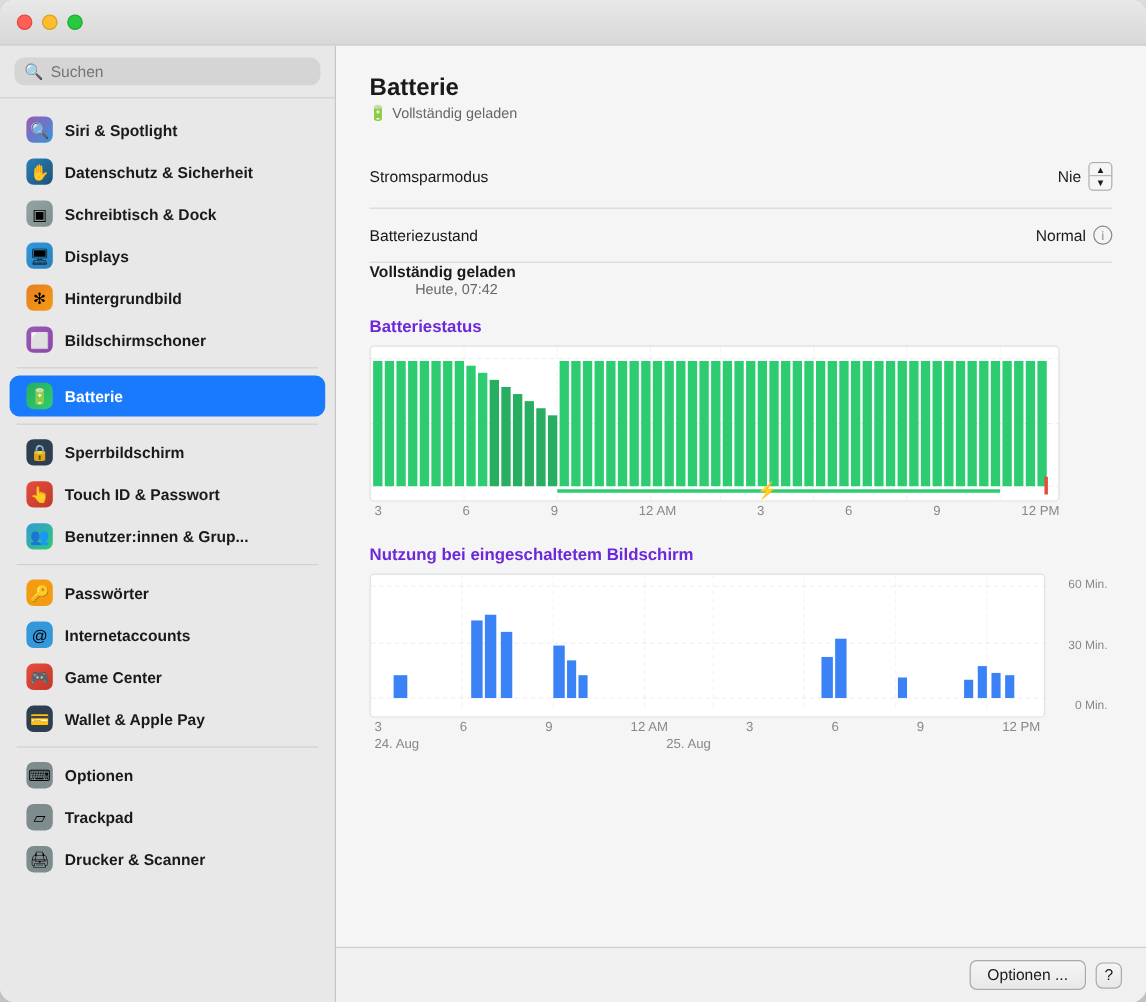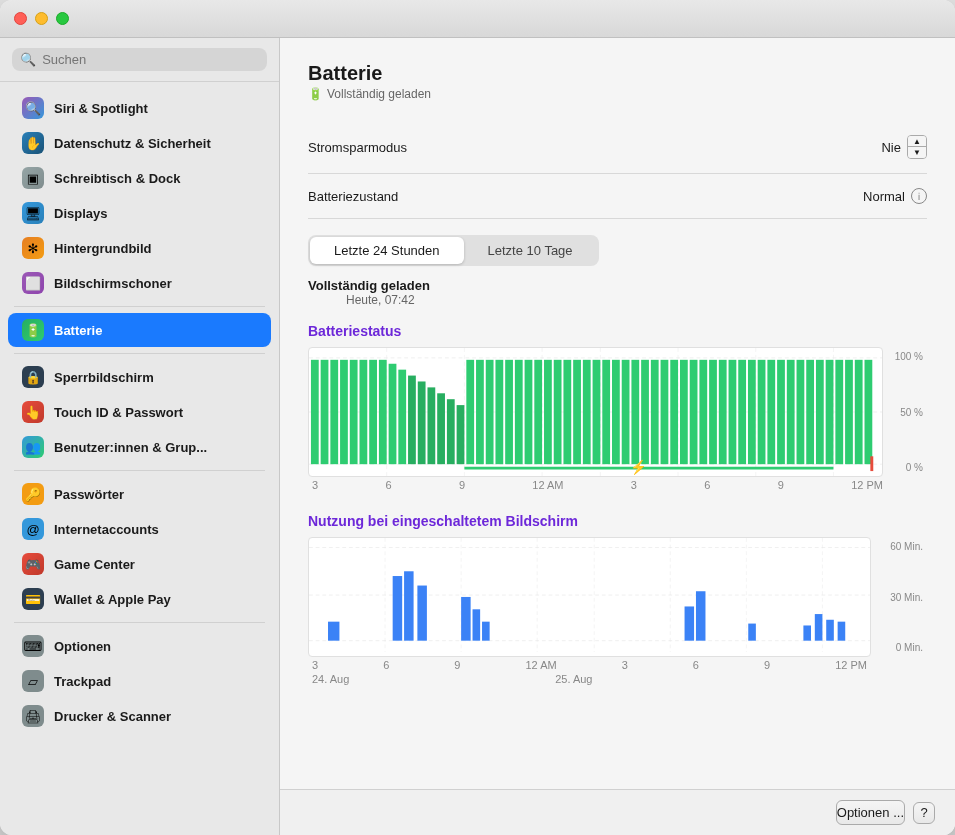--- a/index.html
+++ b/index.html
@@ -478,10 +478,6 @@
           </div>
         </div>
 
-        <div class="tabs-container">
-          <button class="tab-btn active">Letzte 24 Stunden</button>
-          <button class="tab-btn">Letzte 10 Tage</button>
-        </div>
 
         <div class="charge-info">
           <div class="charge-title">Vollständig geladen</div>

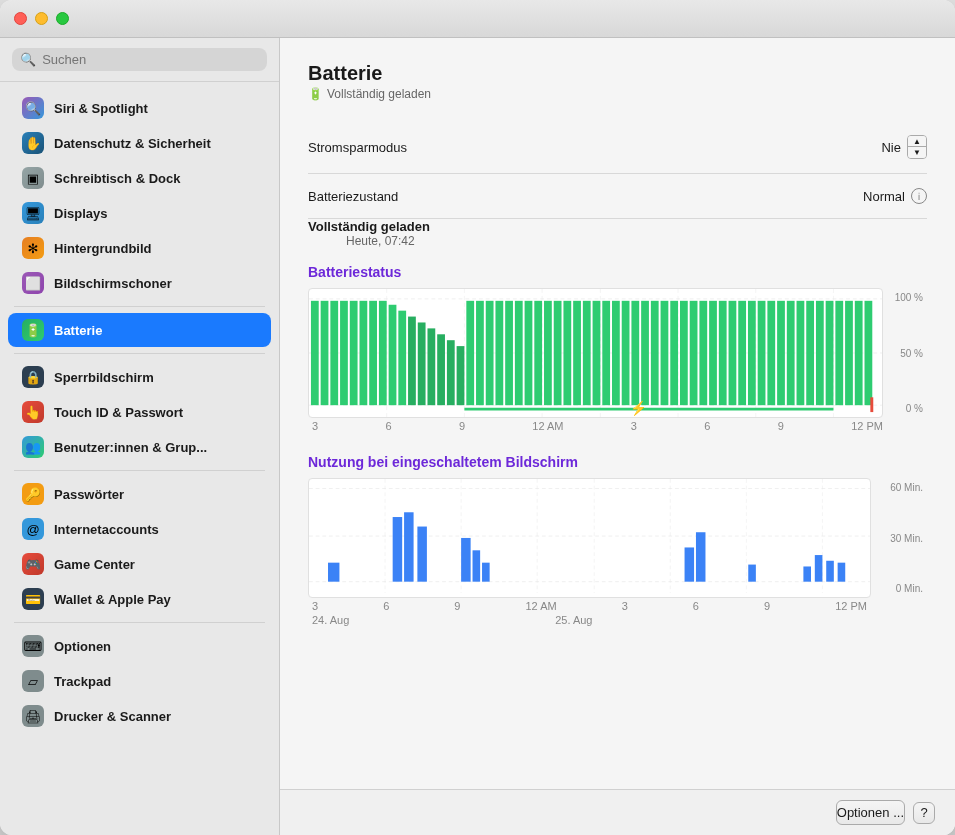--- a/index.html
+++ b/index.html
@@ -570,11 +570,6 @@
                   <rect x="578" y="110" width="3" height="15" fill="#e74c3c"></rect>
                 </svg>
               </div>
-              <div class="y-labels">
-                <span>100 %</span>
-                <span>50 %</span>
-                <span>0 %</span>
-              </div>
             </div>
             <div class="chart-labels-x" style="padding-right: 44px;">
               <span>3</span>

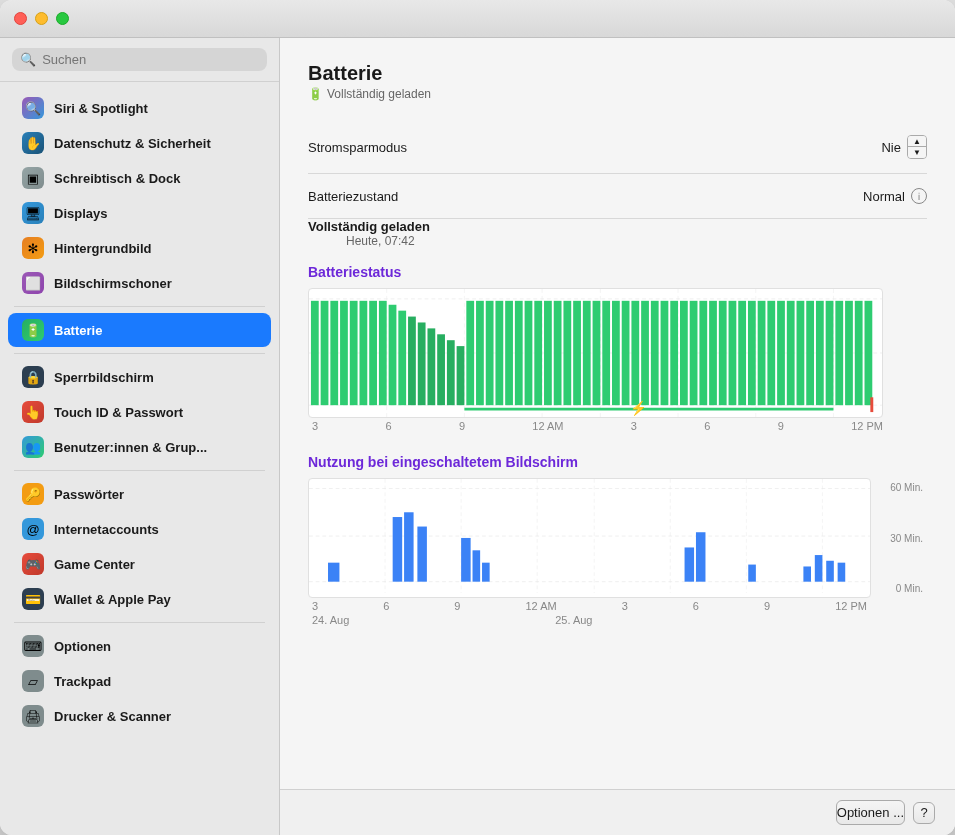--- a/index.html
+++ b/index.html
@@ -314,7 +314,7 @@
       background: linear-gradient(to bottom, #f5f5f5, #e8e8e8);
       border: 1px solid #aaa;
       border-radius: 6px;
-      padding: 4px 0;
+      padding: 4px 14px;
       font-size: 13px;
       cursor: pointer;
       color: #1a1a1a;

